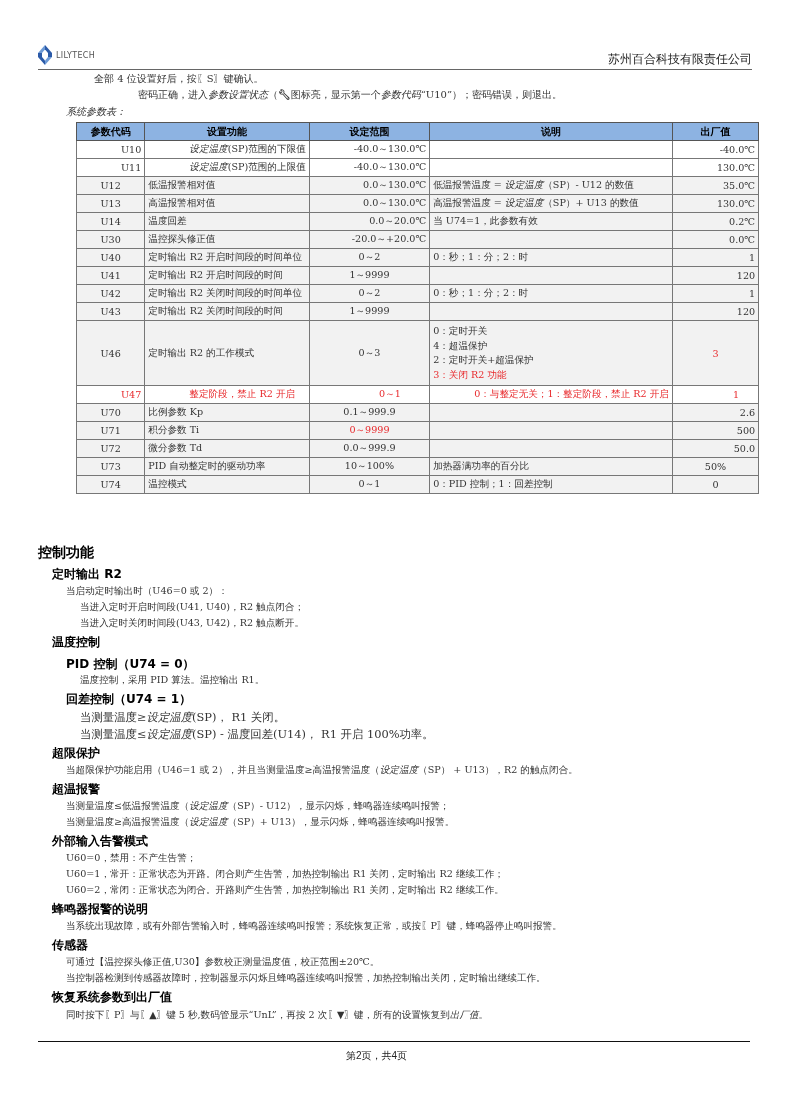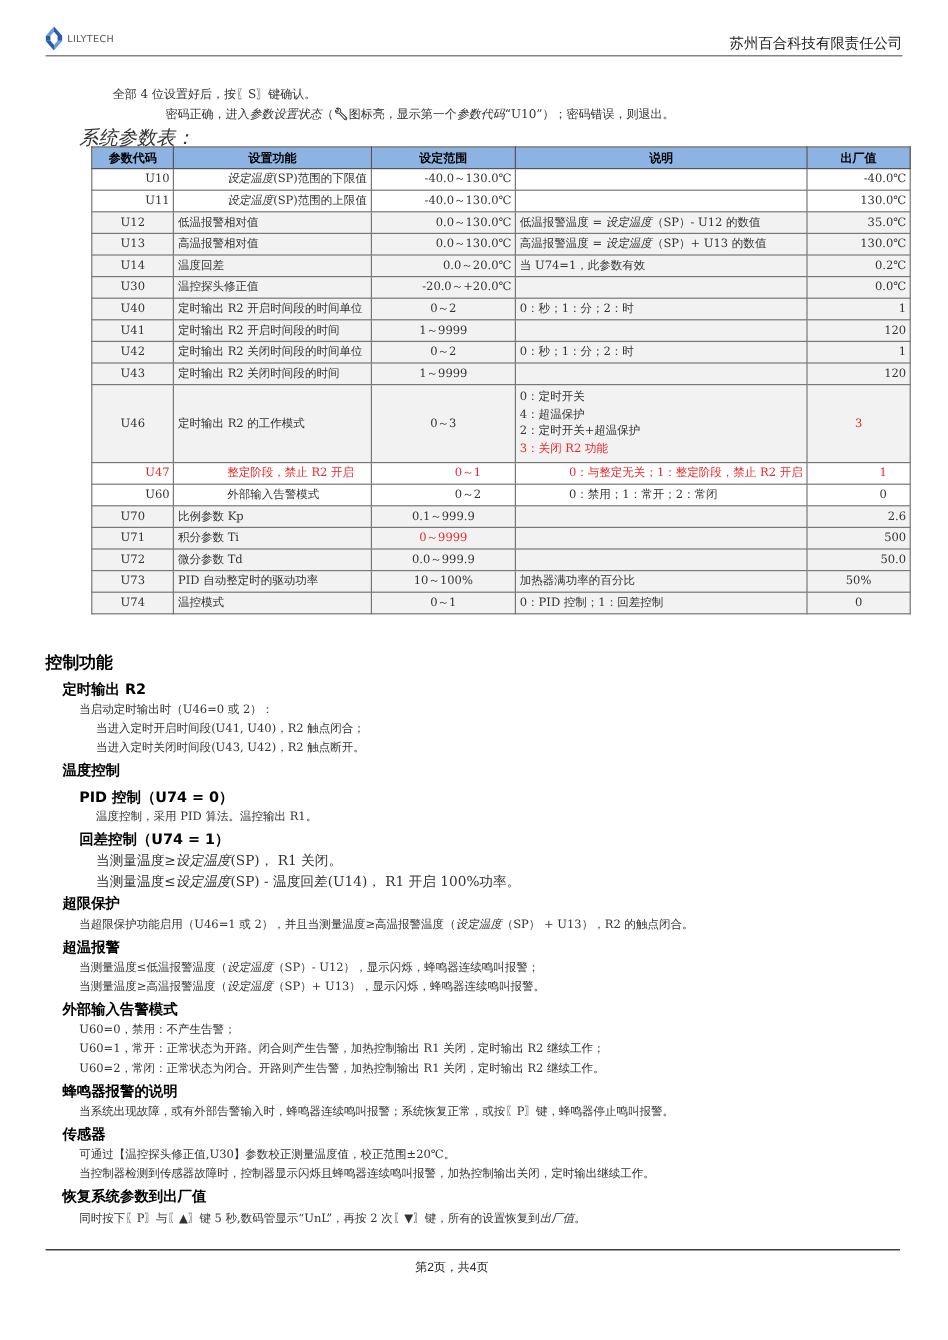--- a/index.html
+++ b/index.html
@@ -5,7 +5,7 @@
   html, body { margin:0; padding:0; background:#ffffff; }
   body { width:790px; height:1117px; position:relative; overflow:hidden;
          font-family:"DejaVu Serif","Liberation Serif",serif; color:#333; }
-  .hdr { position:absolute; left:38px; top:20px; width:714px; height:26px; border-bottom:1.5px solid #666; }
+  .hdr { position:absolute; left:38px; top:43px; width:714px; height:26px; border-bottom:1.5px solid #666; }
   .logo { position:absolute; left:0; top:2px; display:flex; align-items:center; }
   .logo svg { width:14px; height:20px; }
   .logo-text { font-family:"DejaVu Sans","Liberation Sans",sans-serif; font-size:8px; color:#555; margin-left:4px; letter-spacing:0.3px; }

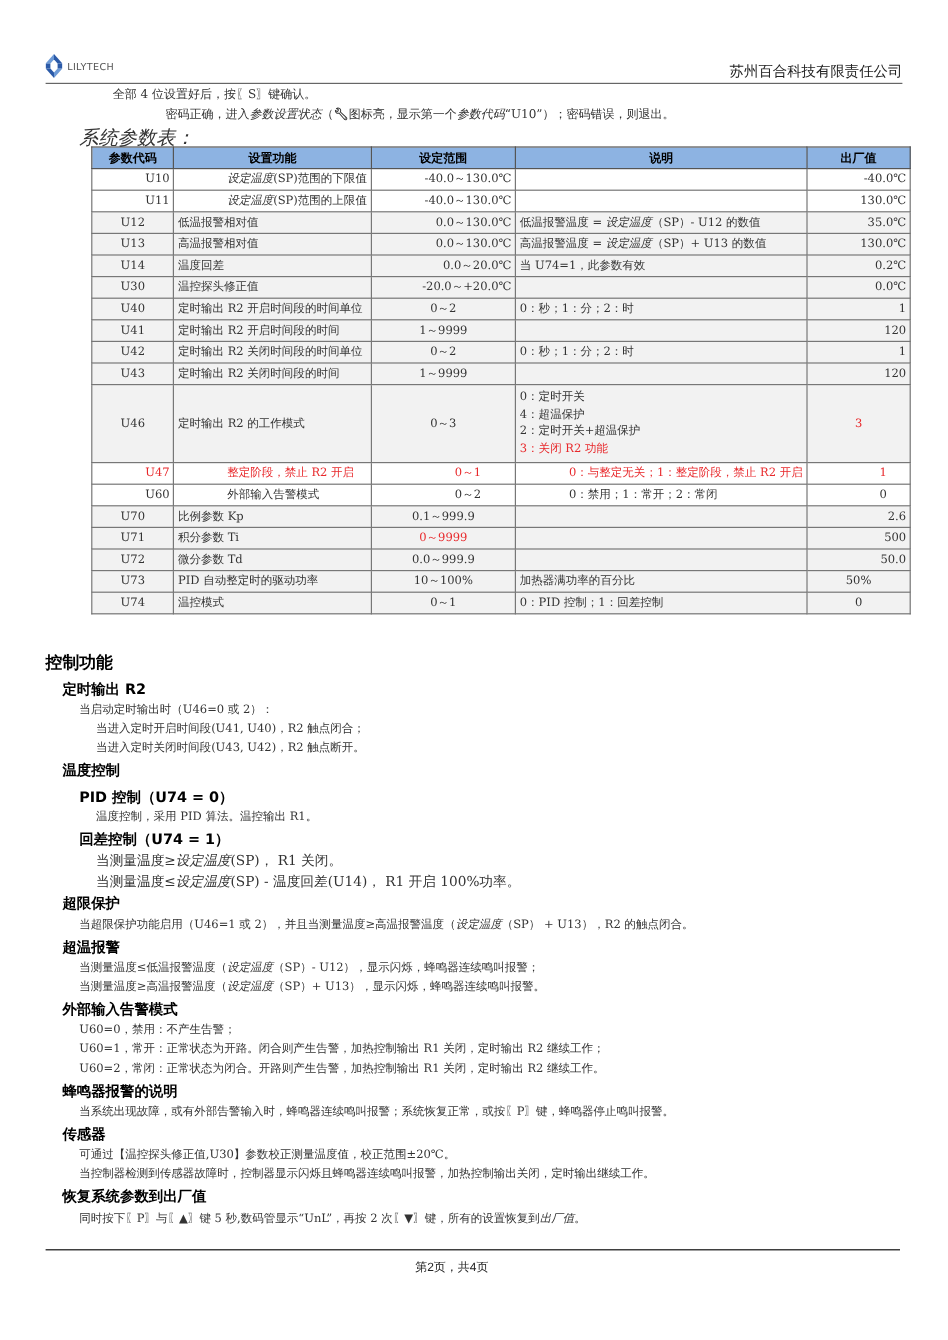--- a/index.html
+++ b/index.html
@@ -12,7 +12,7 @@
   .company { position:absolute; right:0; top:8px; font-family:"DejaVu Sans","Liberation Sans",sans-serif; font-size:12px; color:#222; }
   .intro { position:absolute; left:94px; font-size:10px; color:#333; white-space:nowrap; }
   .it { font-style:italic; }
-  .tbl-caption { position:absolute; left:66px; top:105px; font-size:16px; font-style:italic; color:#333; }
+  .tbl-caption { position:absolute; left:66px; top:105px; font-size:10px; font-style:italic; color:#333; }
   table.params { position:absolute; left:76px; top:122px; width:668px; border-collapse:collapse; font-size:9.6px; }
   table.params th { background:#8db3e2; color:#000; font-family:"DejaVu Sans","Liberation Sans",sans-serif; font-weight:bold; font-size:10px; height:17px; border:1px solid #555; padding:0; }
   table.params td { border:1px solid #777; height:17px; padding:0 3px; color:#333; white-space:nowrap; }

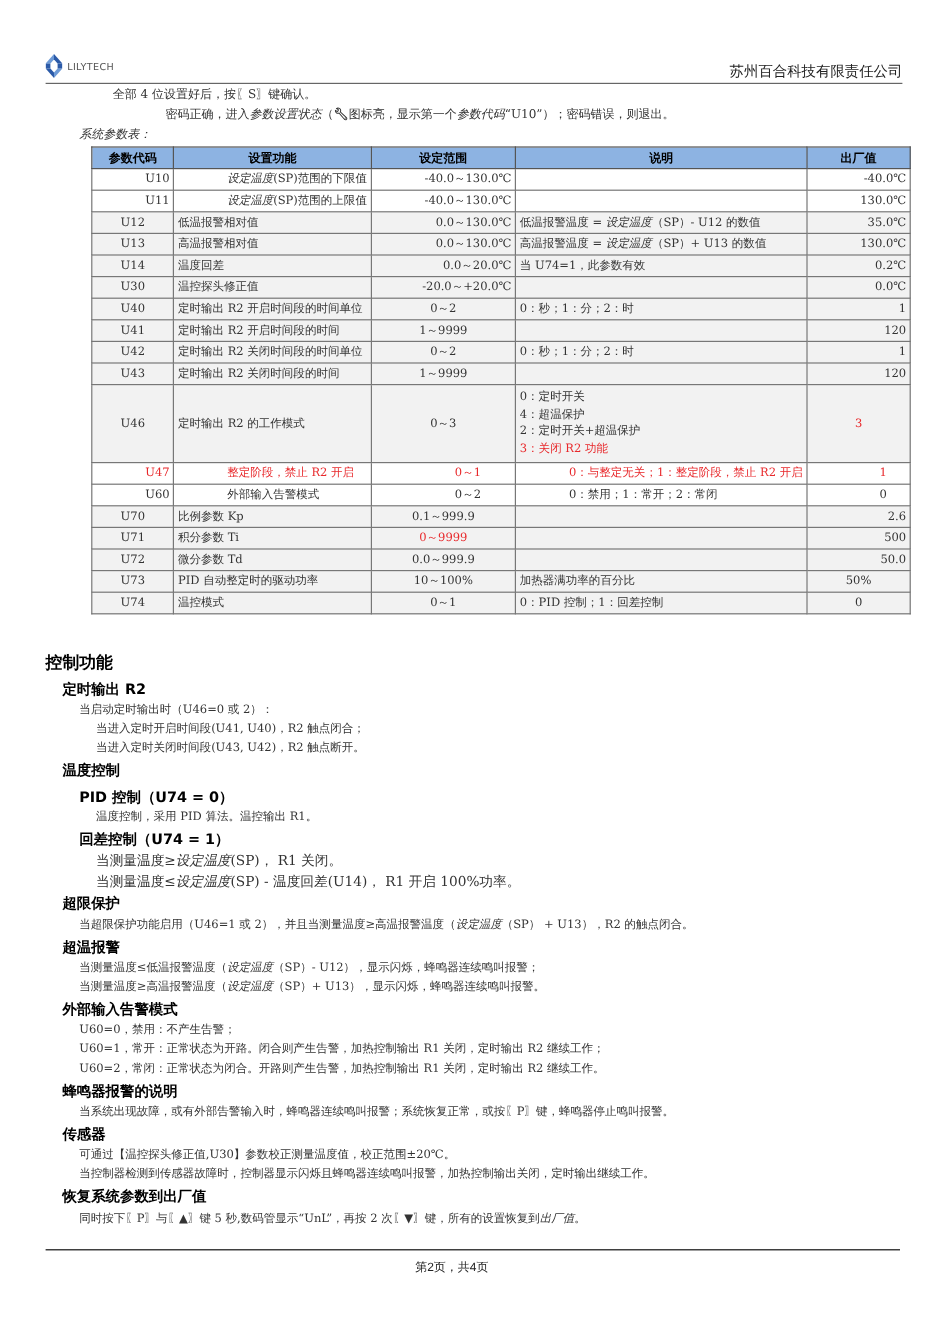--- a/index.html
+++ b/index.html
@@ -162,13 +162,6 @@
       <td>0：与整定无关；1：整定阶段，禁止 R2 开启</td>
       <td class="c">1</td>
     </tr>
-    <tr class="w">
-      <td class="c">U60</td>
-      <td>外部输入告警模式</td>
-      <td class="c">0～2</td>
-      <td>0：禁用；1：常开；2：常闭</td>
-      <td class="c">0</td>
-    </tr>
     <tr class="g">
       <td class="c">U70</td>
       <td>比例参数 Kp</td>

